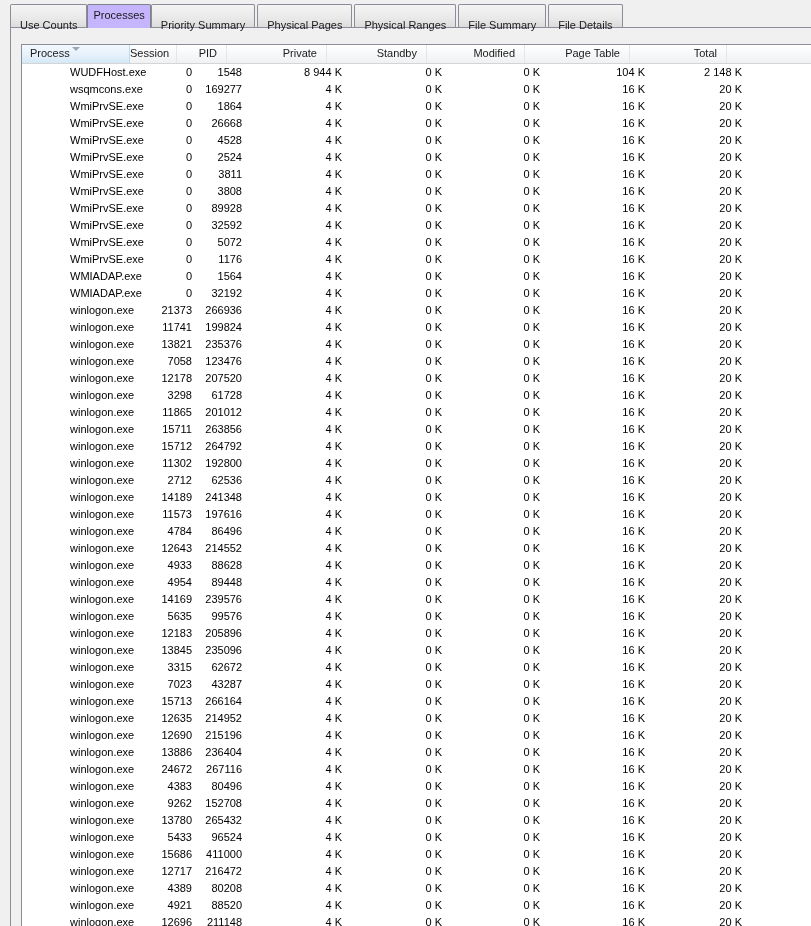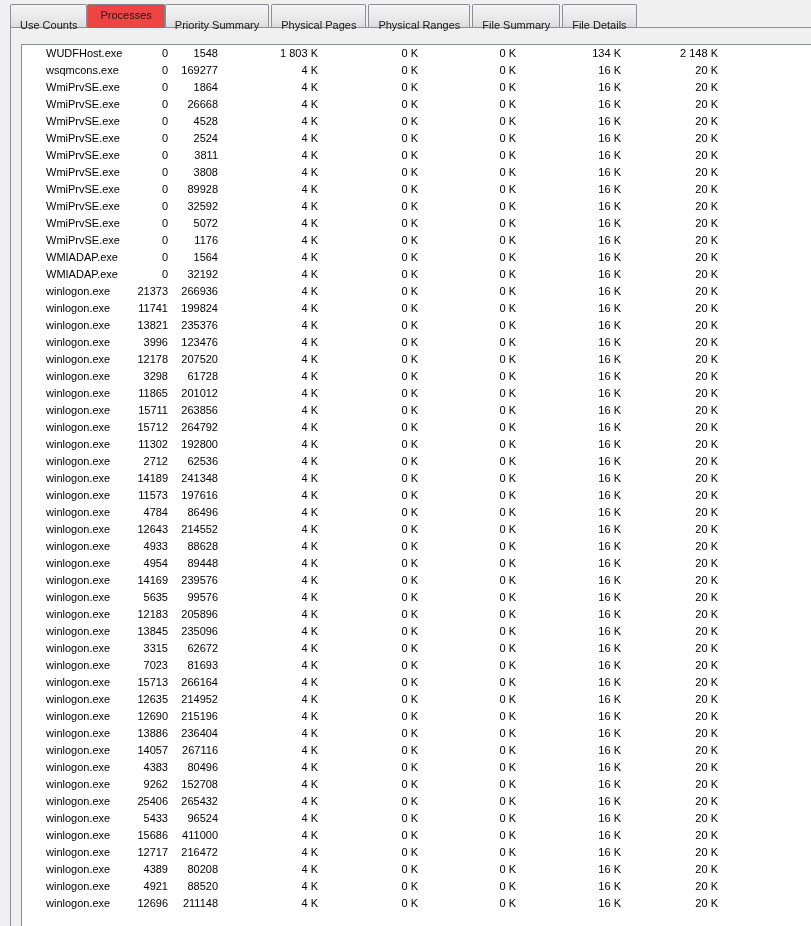--- a/index.html
+++ b/index.html
@@ -25,8 +25,8 @@
   }
   .tab.active{
     height:24px;line-height:21px;margin-bottom:0;
-    background:#ef4444;position:relative;z-index:4;
-    padding:0 12px;margin-left:-2px;margin-right:0;
+    background:#c4b5fd;position:relative;z-index:4;
+    padding:0 5px;margin-left:-2px;margin-right:0;
     border:1px solid #7e828c;border-bottom:none;
   }
   

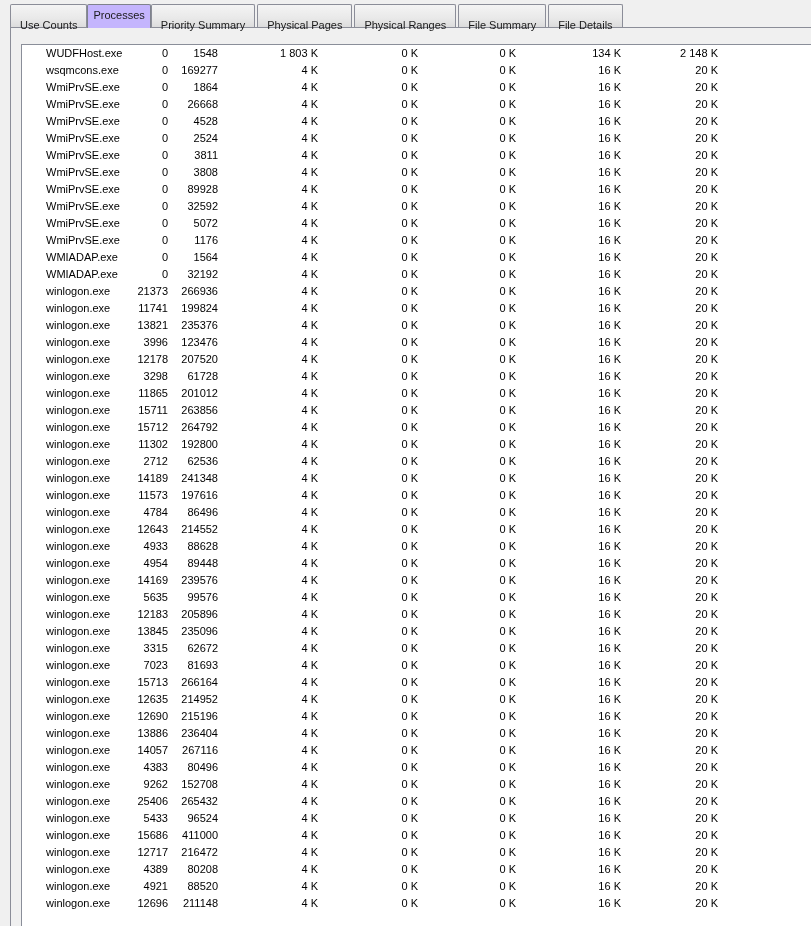--- a/index.html
+++ b/index.html
@@ -96,6 +96,20 @@
 <div class="panel"></div>
 
 <div class="listview">
+  <div class="lv-header">
+    <div class="hcell c0 left sorted">
+      <span class="sort-arrow"></span>
+      <span>Process</span>
+    </div>
+    <div class="hcell c1 num">Session</div>
+    <div class="hcell c2 num">PID</div>
+    <div class="hcell c3 num">Private</div>
+    <div class="hcell c4 num">Standby</div>
+    <div class="hcell c5 num">Modified</div>
+    <div class="hcell c6 num">Page Table</div>
+    <div class="hcell c7 num">Total</div>
+    <div class="hcell c8"></div>
+  </div>
   <div class="lv-body">
       <div class="row">
         <div class="cell c0">WUDFHost.exe</div>

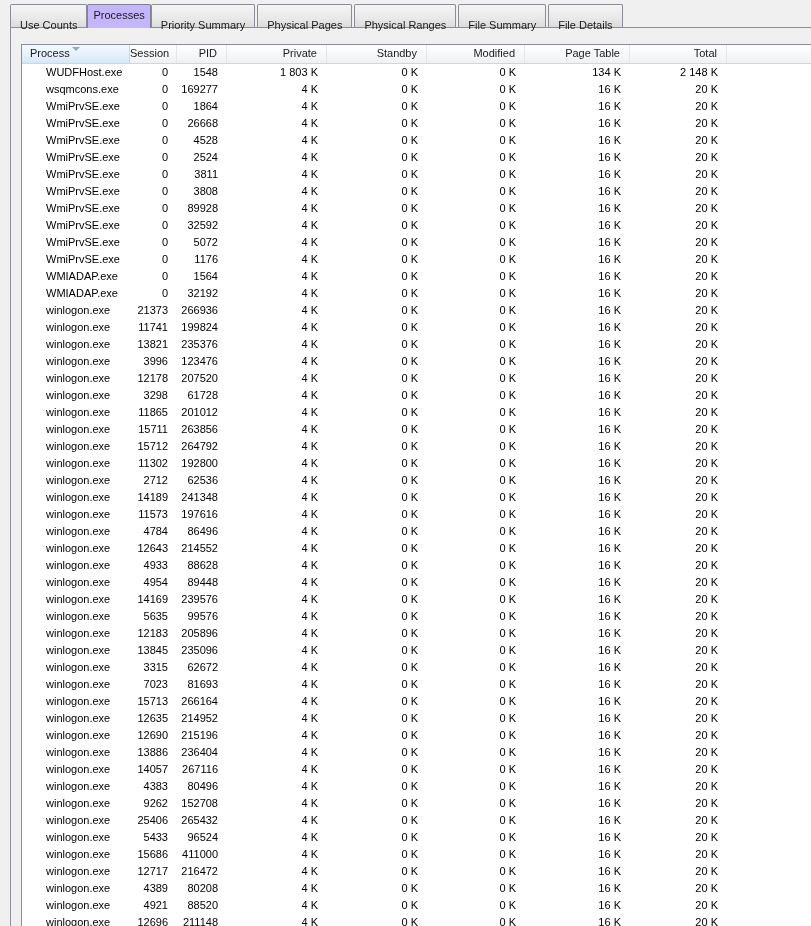--- a/index.html
+++ b/index.html
@@ -64,7 +64,7 @@
   .left{text-align:left;padding-left:8px;}
   .num{text-align:right;padding-right:9px;}
   .lv-body{position:relative;}
-  .row{display:flex;height:17px;line-height:17px;}
+  .row{display:flex;height:17px;line-height:17px;padding-left:24px;}
   .cell{
     box-sizing:border-box;white-space:nowrap;overflow:hidden;
     color:#000;cursor:default;

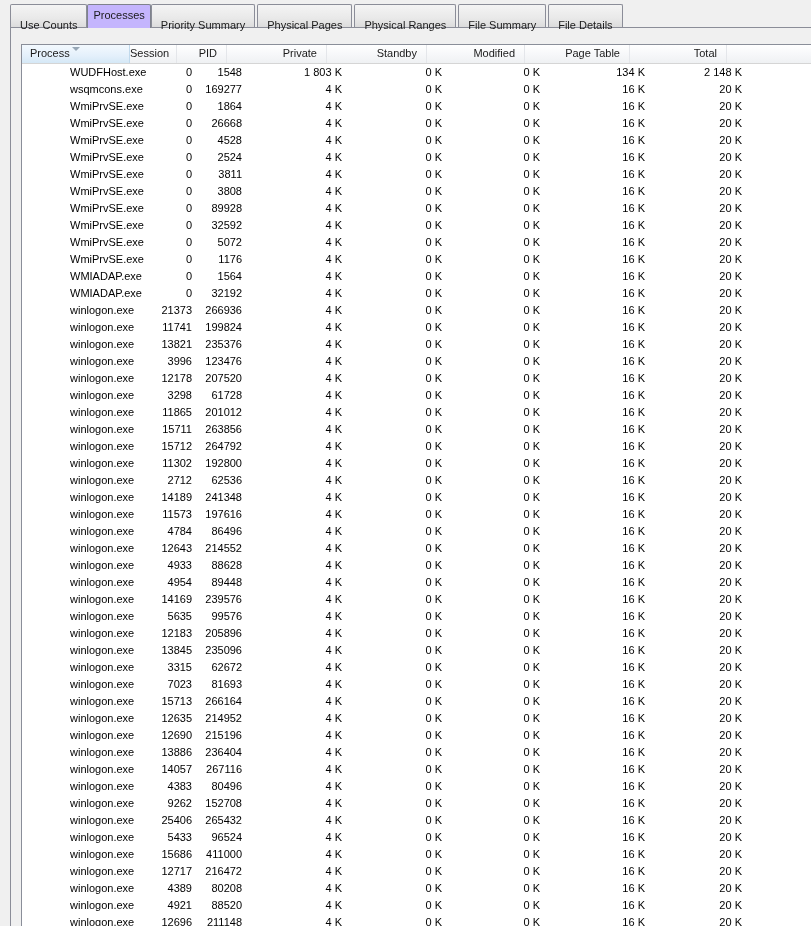--- a/index.html
+++ b/index.html
@@ -115,7 +115,7 @@
         <div class="cell c0">WUDFHost.exe</div>
         <div class="cell c1 num">0</div>
         <div class="cell c2 num">1548</div>
-        <div class="cell c3 num">1 803 K</div>
+        <div class="cell c3 num">8 944 K</div>
         <div class="cell c4 num">0 K</div>
         <div class="cell c5 num">0 K</div>
         <div class="cell c6 num">134 K</div>

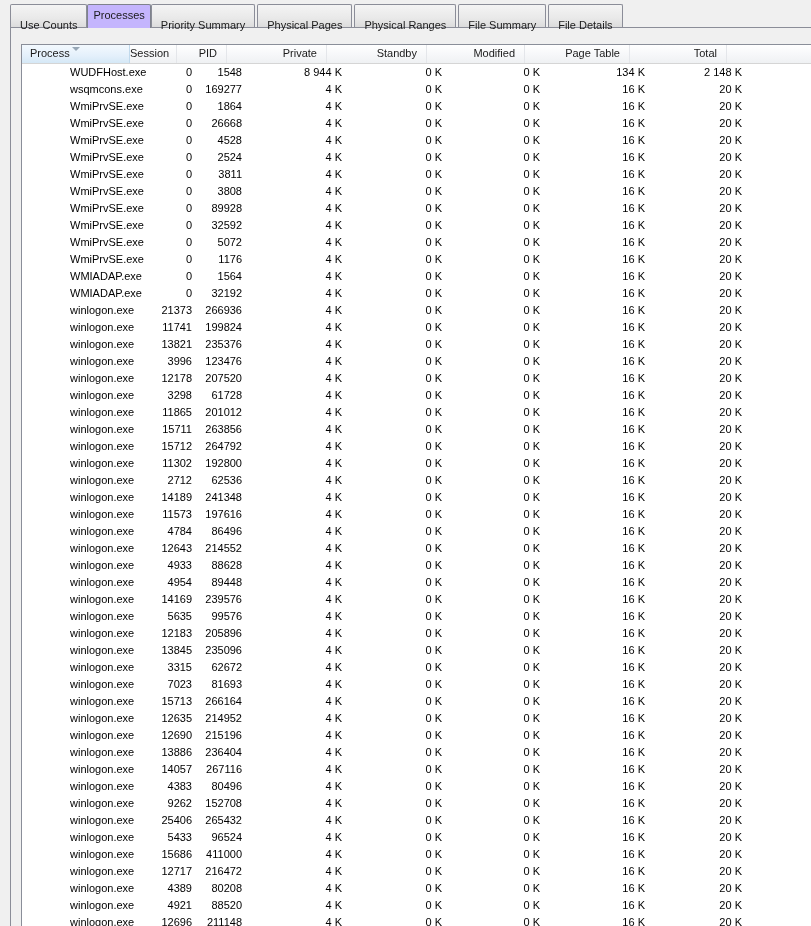--- a/index.html
+++ b/index.html
@@ -118,7 +118,7 @@
         <div class="cell c3 num">8 944 K</div>
         <div class="cell c4 num">0 K</div>
         <div class="cell c5 num">0 K</div>
-        <div class="cell c6 num">134 K</div>
+        <div class="cell c6 num">104 K</div>
         <div class="cell c7 num">2 148 K</div>
         <div class="cell c8"></div>
       </div>

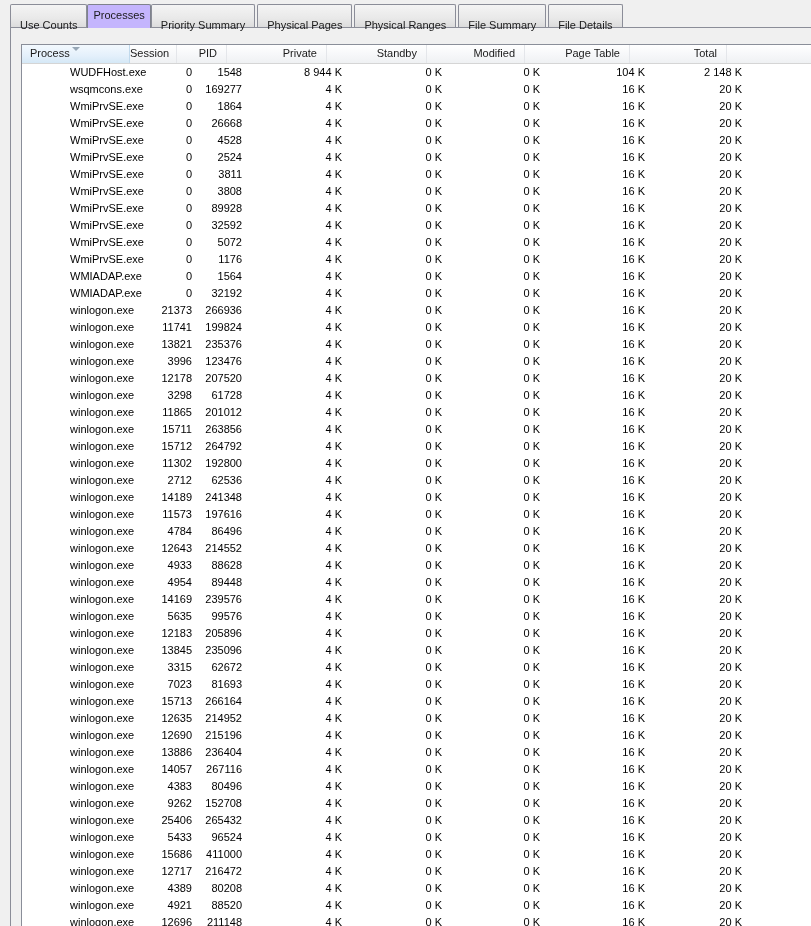--- a/index.html
+++ b/index.html
@@ -300,7 +300,7 @@
       </div>
       <div class="row">
         <div class="cell c0">winlogon.exe</div>
-        <div class="cell c1 num">3996</div>
+        <div class="cell c1 num">7058</div>
         <div class="cell c2 num">123476</div>
         <div class="cell c3 num">4 K</div>
         <div class="cell c4 num">0 K</div>

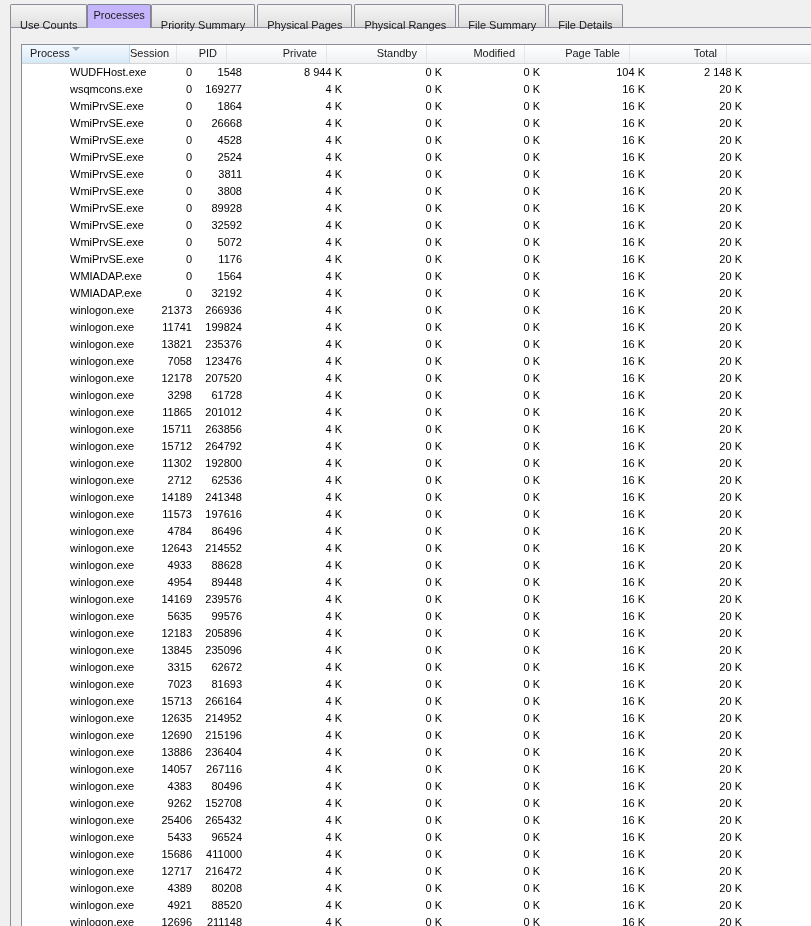--- a/index.html
+++ b/index.html
@@ -510,7 +510,7 @@
       <div class="row">
         <div class="cell c0">winlogon.exe</div>
         <div class="cell c1 num">7023</div>
-        <div class="cell c2 num">81693</div>
+        <div class="cell c2 num">43287</div>
         <div class="cell c3 num">4 K</div>
         <div class="cell c4 num">0 K</div>
         <div class="cell c5 num">0 K</div>

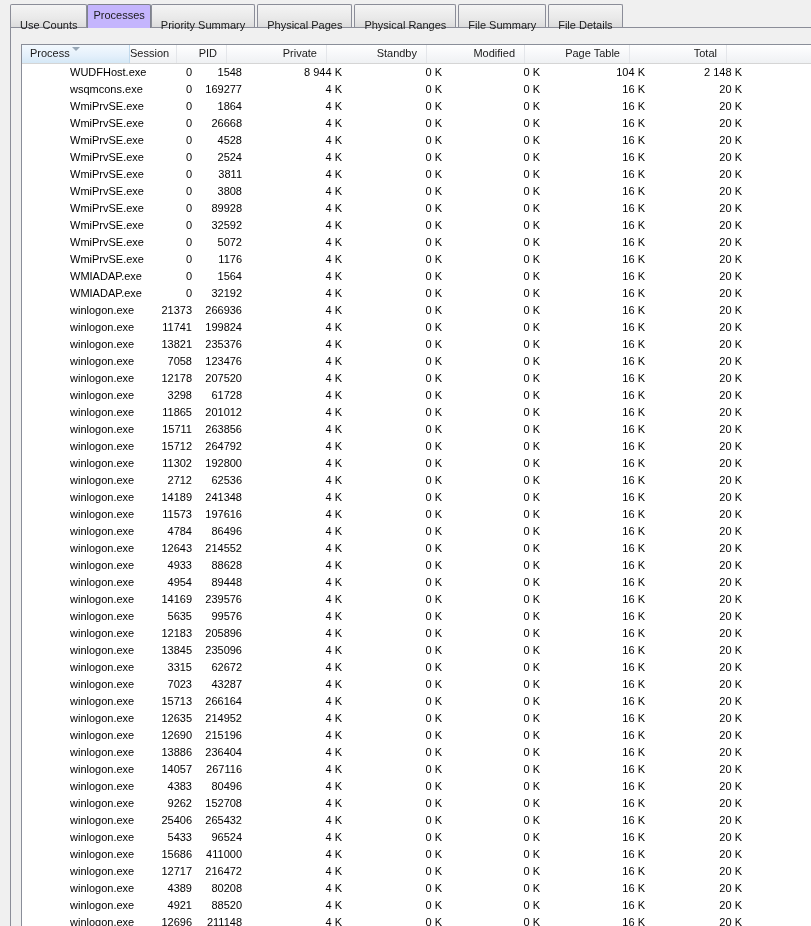--- a/index.html
+++ b/index.html
@@ -564,7 +564,7 @@
       </div>
       <div class="row">
         <div class="cell c0">winlogon.exe</div>
-        <div class="cell c1 num">14057</div>
+        <div class="cell c1 num">24672</div>
         <div class="cell c2 num">267116</div>
         <div class="cell c3 num">4 K</div>
         <div class="cell c4 num">0 K</div>

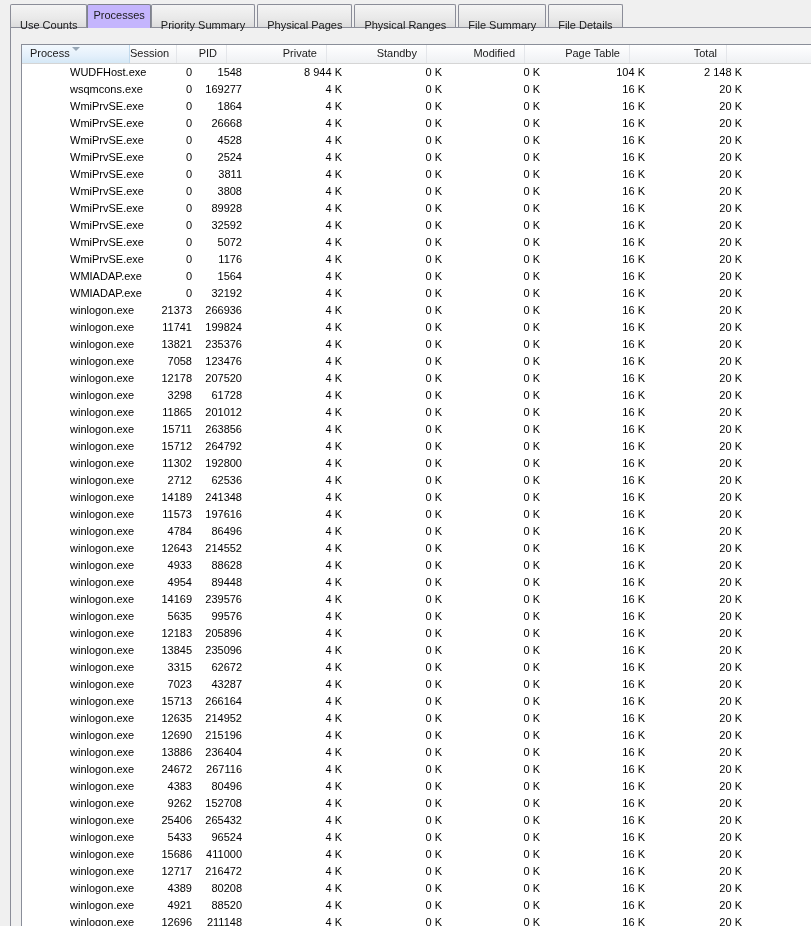--- a/index.html
+++ b/index.html
@@ -597,7 +597,7 @@
       </div>
       <div class="row">
         <div class="cell c0">winlogon.exe</div>
-        <div class="cell c1 num">25406</div>
+        <div class="cell c1 num">13780</div>
         <div class="cell c2 num">265432</div>
         <div class="cell c3 num">4 K</div>
         <div class="cell c4 num">0 K</div>

